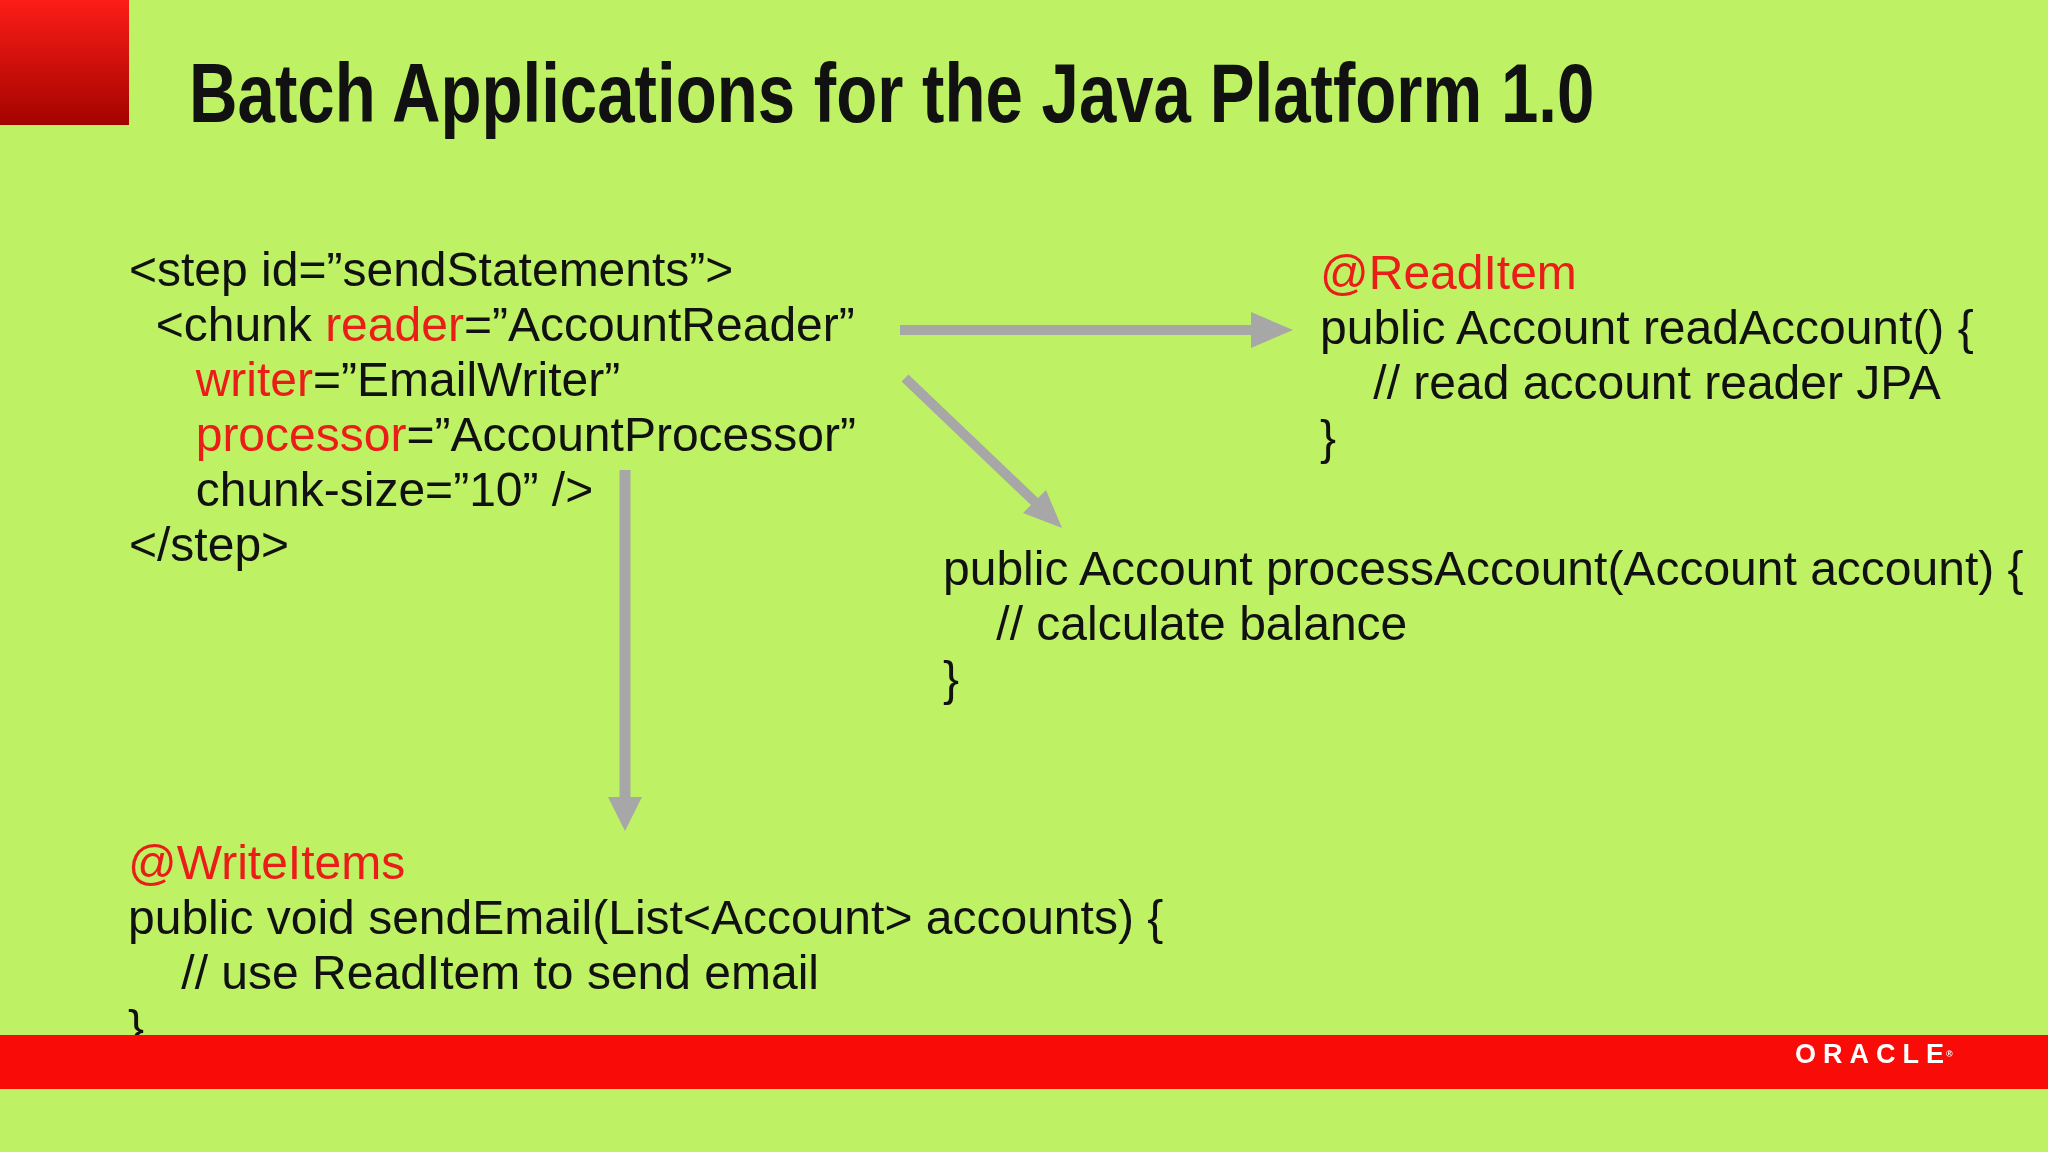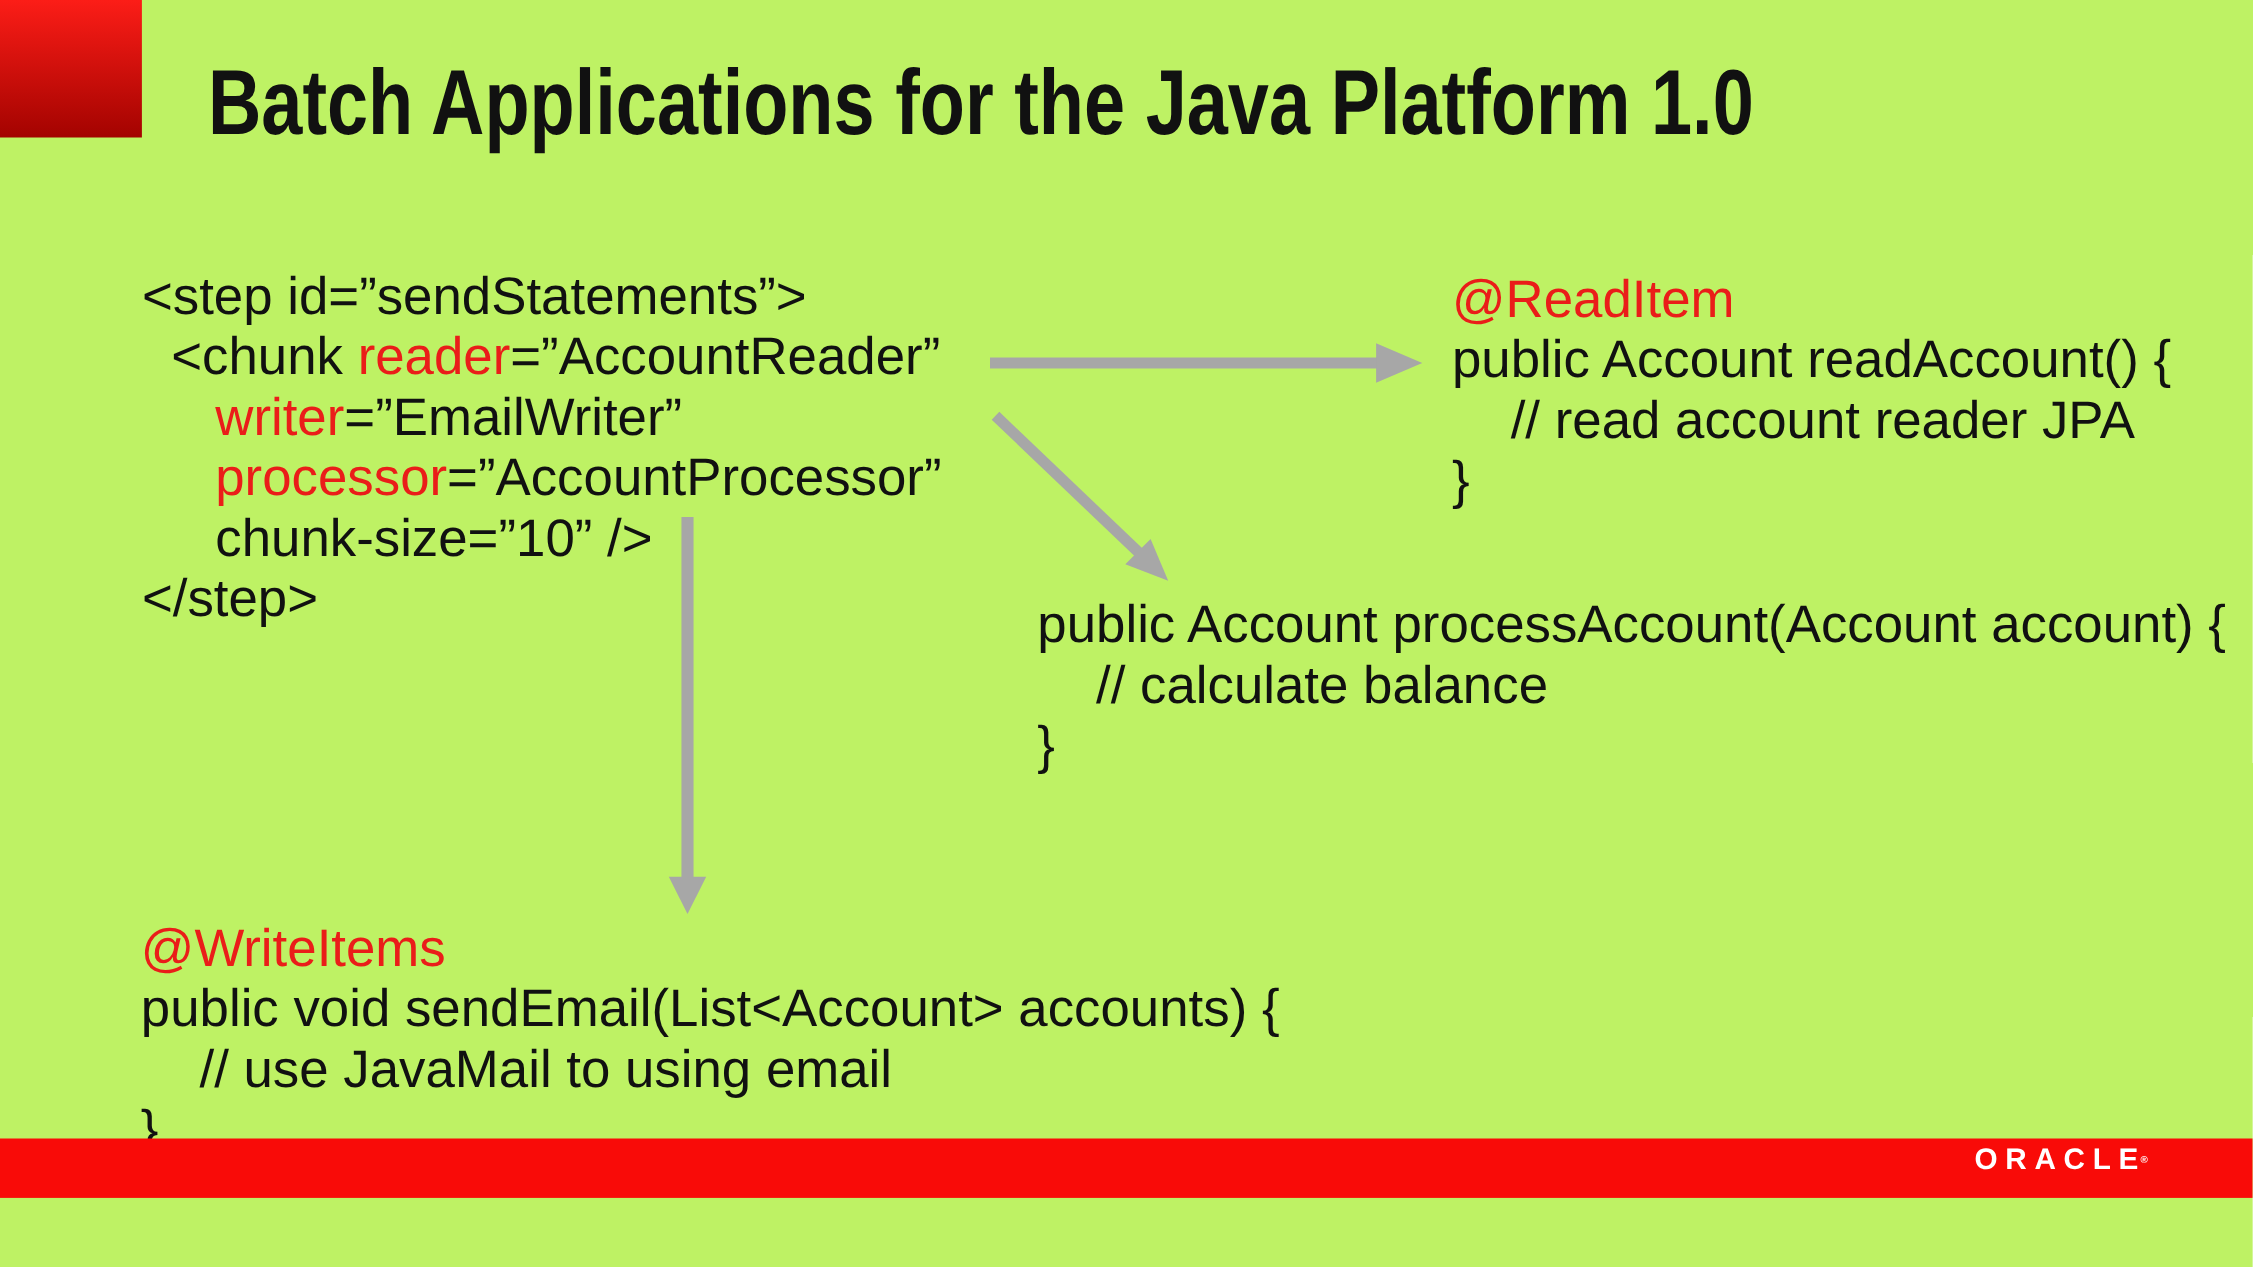--- a/index.html
+++ b/index.html
@@ -93,7 +93,7 @@
   <div id="xml-block" class="code"><div><span class="black">&lt;step id=”sendStatements”&gt;</span></div><div><span class="black">  &lt;chunk </span><span class="red">reader</span><span class="black">=”AccountReader”</span></div><div><span class="black">     </span><span class="red">writer</span><span class="black">=”EmailWriter”</span></div><div><span class="black">     </span><span class="red">processor</span><span class="black">=”AccountProcessor”</span></div><div><span class="black">     chunk-size=”10” /&gt;</span></div><div><span class="black">&lt;/step&gt;</span></div></div>
   <div id="read-block" class="code"><div><span class="red">@ReadItem</span></div><div><span class="black">public Account readAccount() {</span></div><div><span class="black">    // read account reader JPA</span></div><div><span class="black">}</span></div></div>
   <div id="process-block" class="code"><div><span class="black">public Account processAccount(Account account) {</span></div><div><span class="black">    // calculate balance</span></div><div><span class="black">}</span></div></div>
-  <div id="write-block" class="code"><div><span class="red">@WriteItems</span></div><div><span class="black">public void sendEmail(List&lt;Account&gt; accounts) {</span></div><div><span class="black">    // use JavaMail to using email</span></div><div><span class="black">}</span></div></div>
+  <div id="write-block" class="code"><div><span class="red">@WriteItems</span></div><div><span class="black">public void sendEmail(List&lt;Account&gt; accounts) {</span></div><div><span class="black">    // use ReadItem to send email</span></div><div><span class="black">}</span></div></div>
 
   <svg class="arrows" width="2048" height="1152" viewBox="0 0 2048 1152">
     <g>

